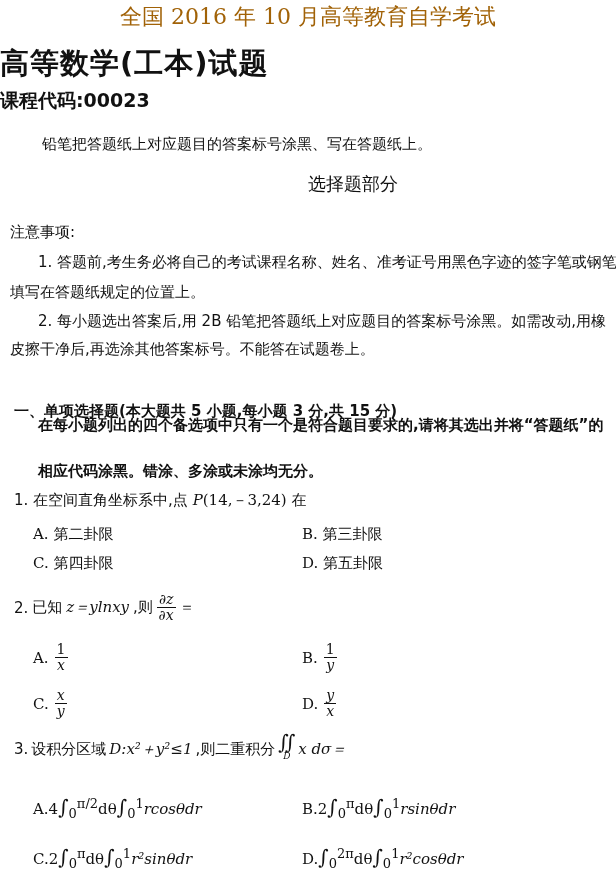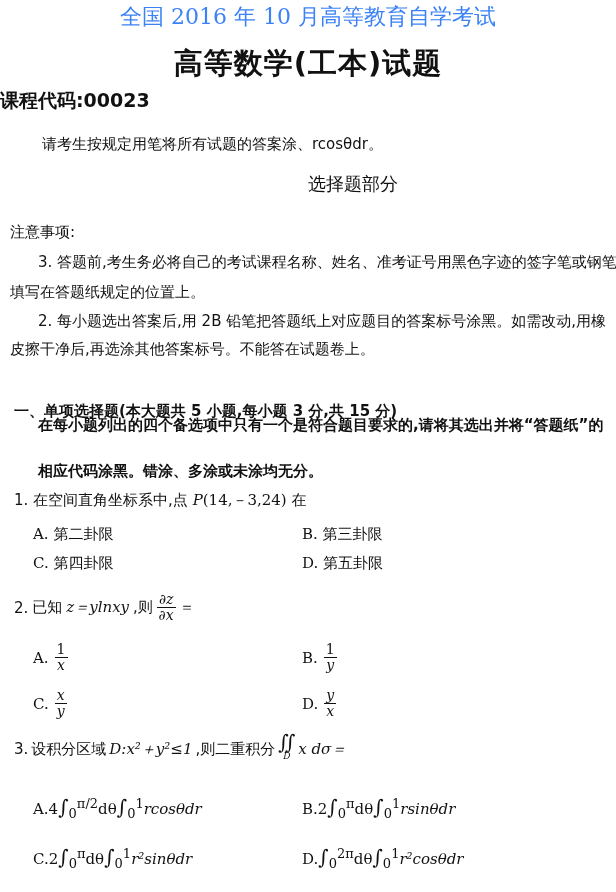--- a/index.html
+++ b/index.html
@@ -5,7 +5,7 @@
   html, body { margin: 0; padding: 0; background: #ffffff; }
   body { width: 616px; height: 892px; position: relative; overflow: hidden; color: #111; font-family: "DejaVu Serif", "Liberation Serif", serif; }
   .abs { position: absolute; white-space: nowrap; }
-  .t1 { top: 2px; left: 0; width: 616px; text-align: center; font-size: 22px; font-family: "DejaVu Serif", serif; letter-spacing: 0px; color: #3b82f6; }
+  .t1 { top: 2px; left: 0; width: 616px; text-align: center; font-size: 22px; font-family: "DejaVu Serif", serif; letter-spacing: 0px; color: #a16207; }
   .t2 { top: 44px; left: 0; width: 616px; text-align: center; font-size: 29px; font-weight: bold; font-family: "DejaVu Sans", sans-serif; letter-spacing: 1px; }
   .t3 { top: 88px; left: 0; width: 616px; font-size: 19px; font-weight: bold; font-family: "DejaVu Sans", sans-serif; }
   .body-text { font-size: 15px; font-family: "DejaVu Sans", sans-serif; }

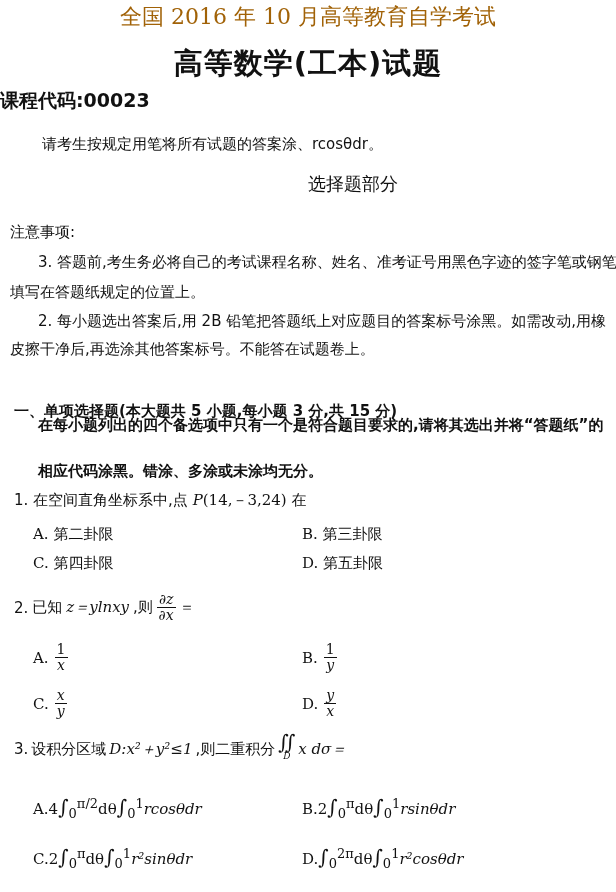--- a/index.html
+++ b/index.html
@@ -6,7 +6,7 @@
   body { width: 616px; height: 892px; position: relative; overflow: hidden; color: #111; font-family: "DejaVu Serif", "Liberation Serif", serif; }
   .abs { position: absolute; white-space: nowrap; }
   .t1 { top: 2px; left: 0; width: 616px; text-align: center; font-size: 22px; font-family: "DejaVu Serif", serif; letter-spacing: 0px; color: #a16207; }
-  .t2 { top: 44px; left: 0; width: 616px; text-align: center; font-size: 29px; font-weight: bold; font-family: "DejaVu Sans", sans-serif; letter-spacing: 1px; }
+  .t2 { top: 44px; left: 0; width: 616px; text-align: left; font-size: 29px; font-weight: bold; font-family: "DejaVu Sans", sans-serif; letter-spacing: 1px; }
   .t3 { top: 88px; left: 0; width: 616px; font-size: 19px; font-weight: bold; font-family: "DejaVu Sans", sans-serif; }
   .body-text { font-size: 15px; font-family: "DejaVu Sans", sans-serif; }
   .bold { font-weight: bold; }

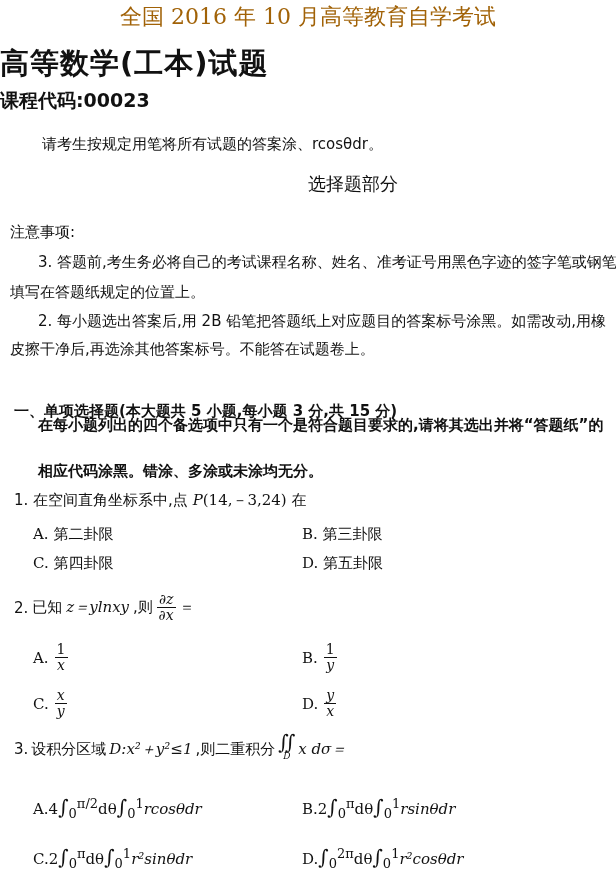--- a/index.html
+++ b/index.html
@@ -25,7 +25,7 @@
 <div class="abs t2">高等数学(工本)试题</div>
 <div class="abs t3">课程代码:00023</div>
 
-<div class="abs body-text" style="top:135px;left:42px;">请考生按规定用笔将所有试题的答案涂、rcosθdr。</div>
+<div class="abs body-text" style="top:135px;left:42px;">铅笔把答题纸上对应题目的答案标号涂黑、写在答题纸上。</div>
 <div class="abs sec">选择题部分</div>
 
 <div class="abs body-text" style="top:223px;left:10px;">注意事项:</div>

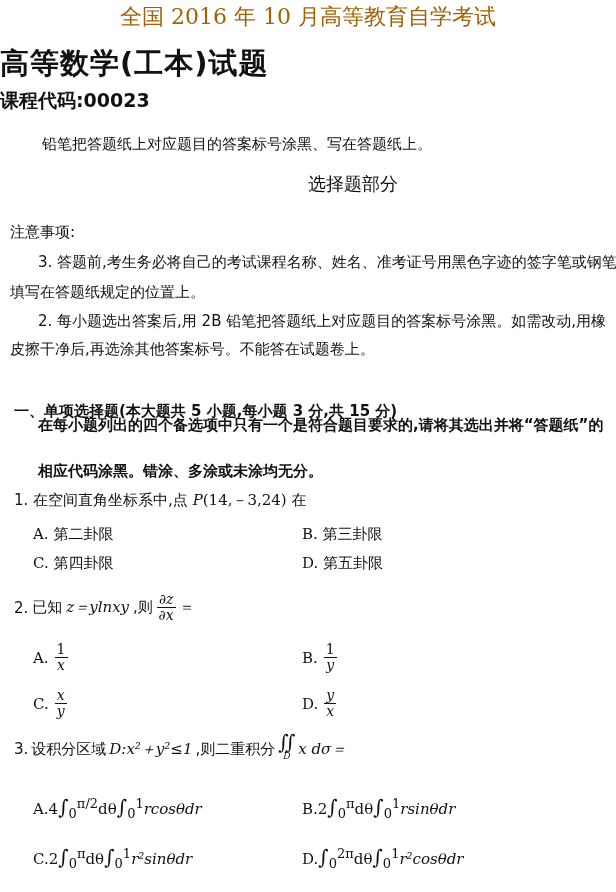--- a/index.html
+++ b/index.html
@@ -29,7 +29,7 @@
 <div class="abs sec">选择题部分</div>
 
 <div class="abs body-text" style="top:223px;left:10px;">注意事项:</div>
-<div class="abs body-text" style="top:253px;left:38px;">3. 答题前,考生务必将自己的考试课程名称、姓名、准考证号用黑色字迹的签字笔或钢笔</div>
+<div class="abs body-text" style="top:253px;left:38px;">1. 答题前,考生务必将自己的考试课程名称、姓名、准考证号用黑色字迹的签字笔或钢笔</div>
 <div class="abs body-text" style="top:283px;left:10px;">填写在答题纸规定的位置上。</div>
 <div class="abs body-text" style="top:312px;left:38px;">2. 每小题选出答案后,用 2B 铅笔把答题纸上对应题目的答案标号涂黑。如需改动,用橡</div>
 <div class="abs body-text" style="top:340px;left:10px;">皮擦干净后,再选涂其他答案标号。不能答在试题卷上。</div>

